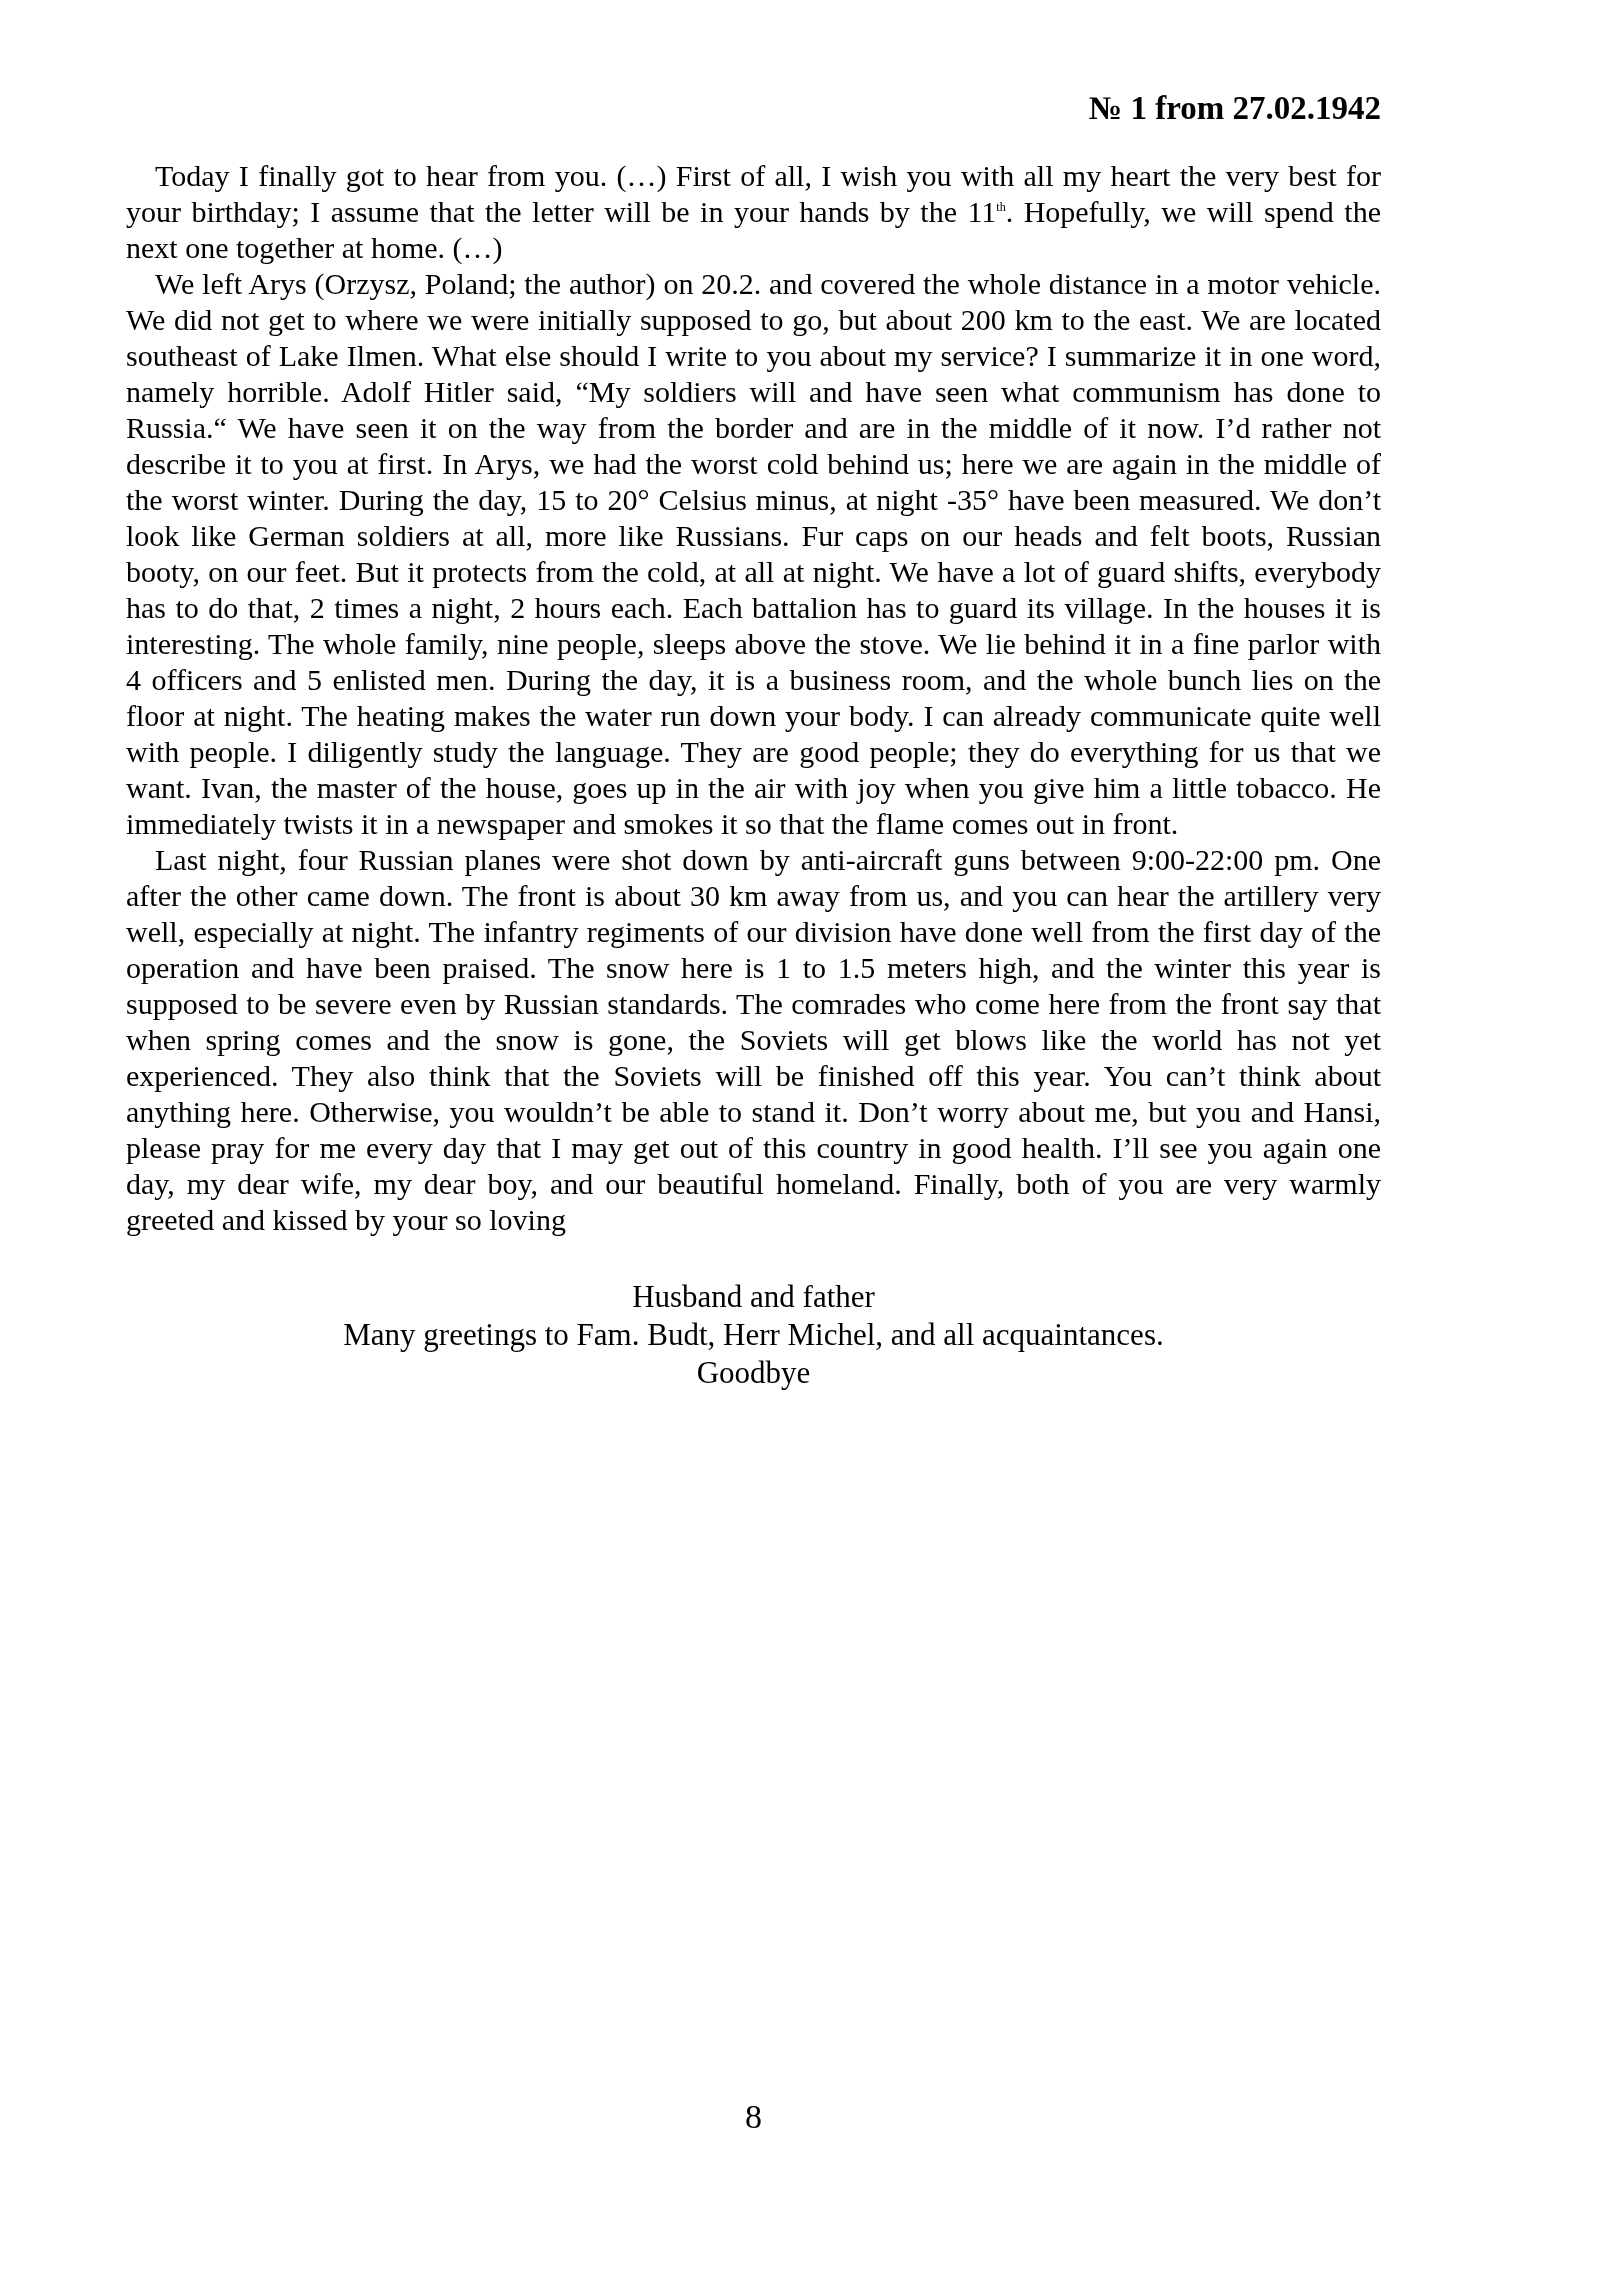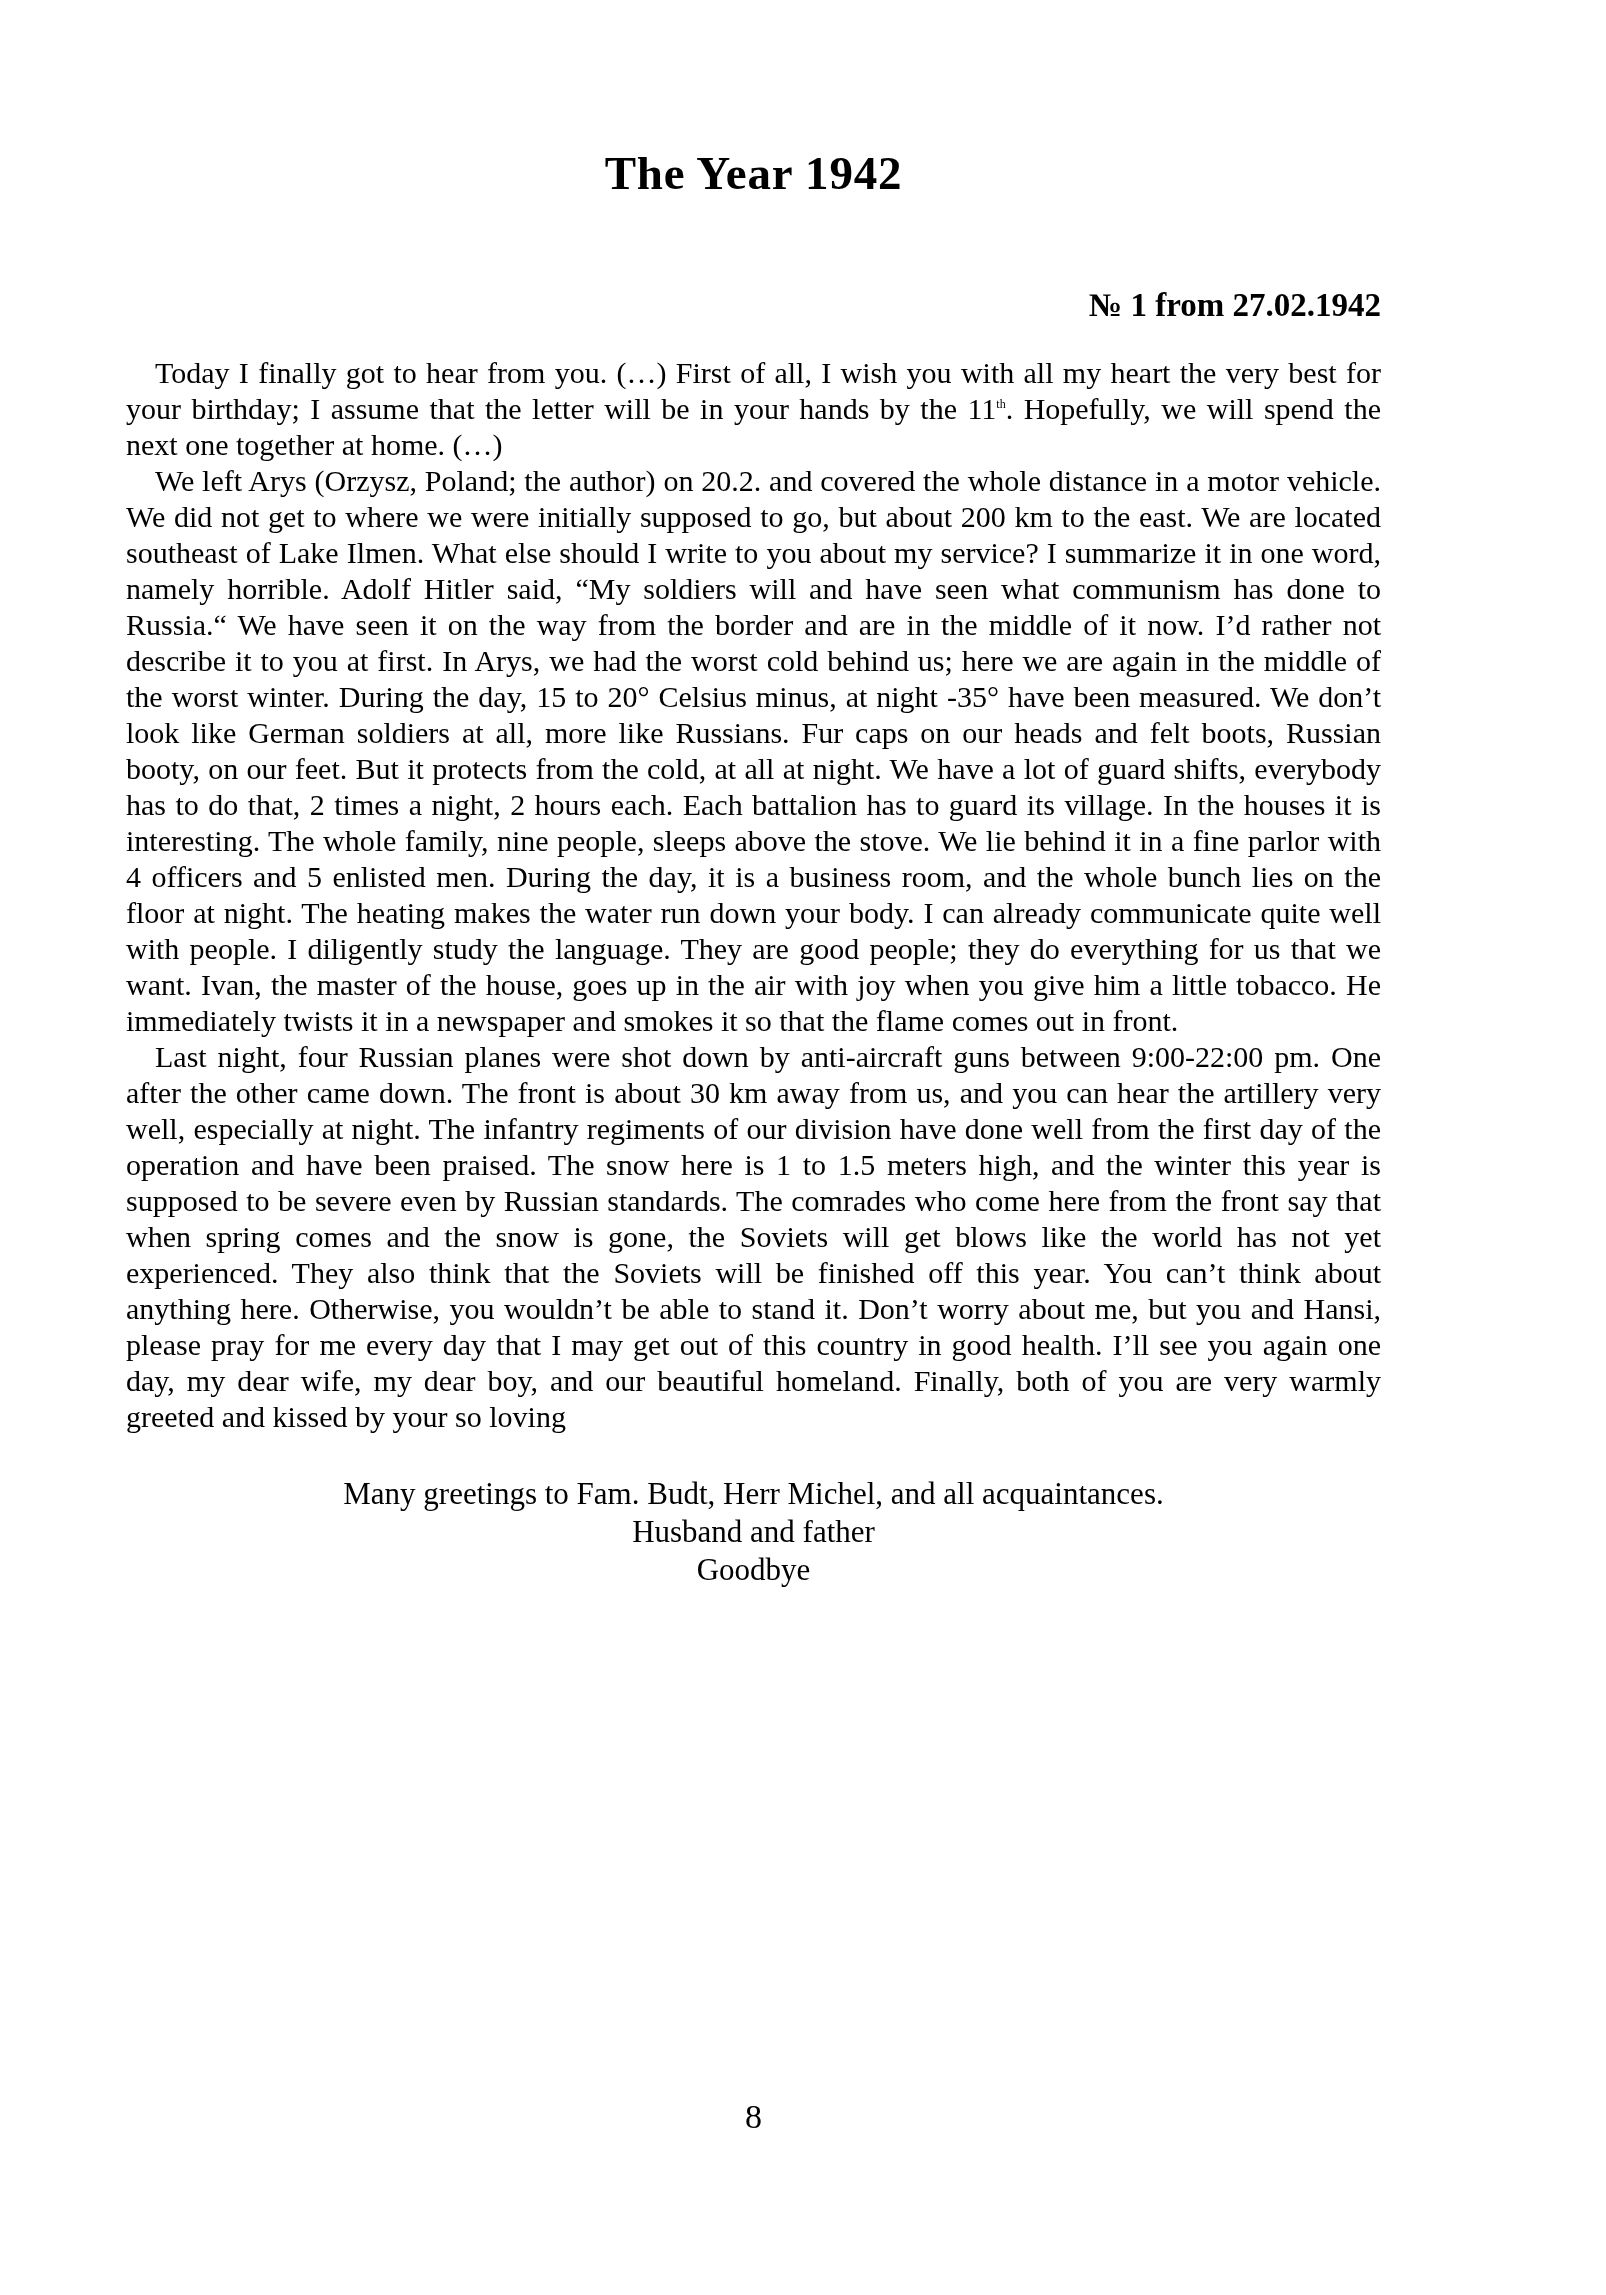--- a/index.html
+++ b/index.html
@@ -84,7 +84,6 @@
 <div class="sheet">
   <div class="textblock">
 
-    <h1 class="doc-title">The Year 1942</h1>
 
     <div class="letter-ref">№ 1 from 27.02.1942</div>
 

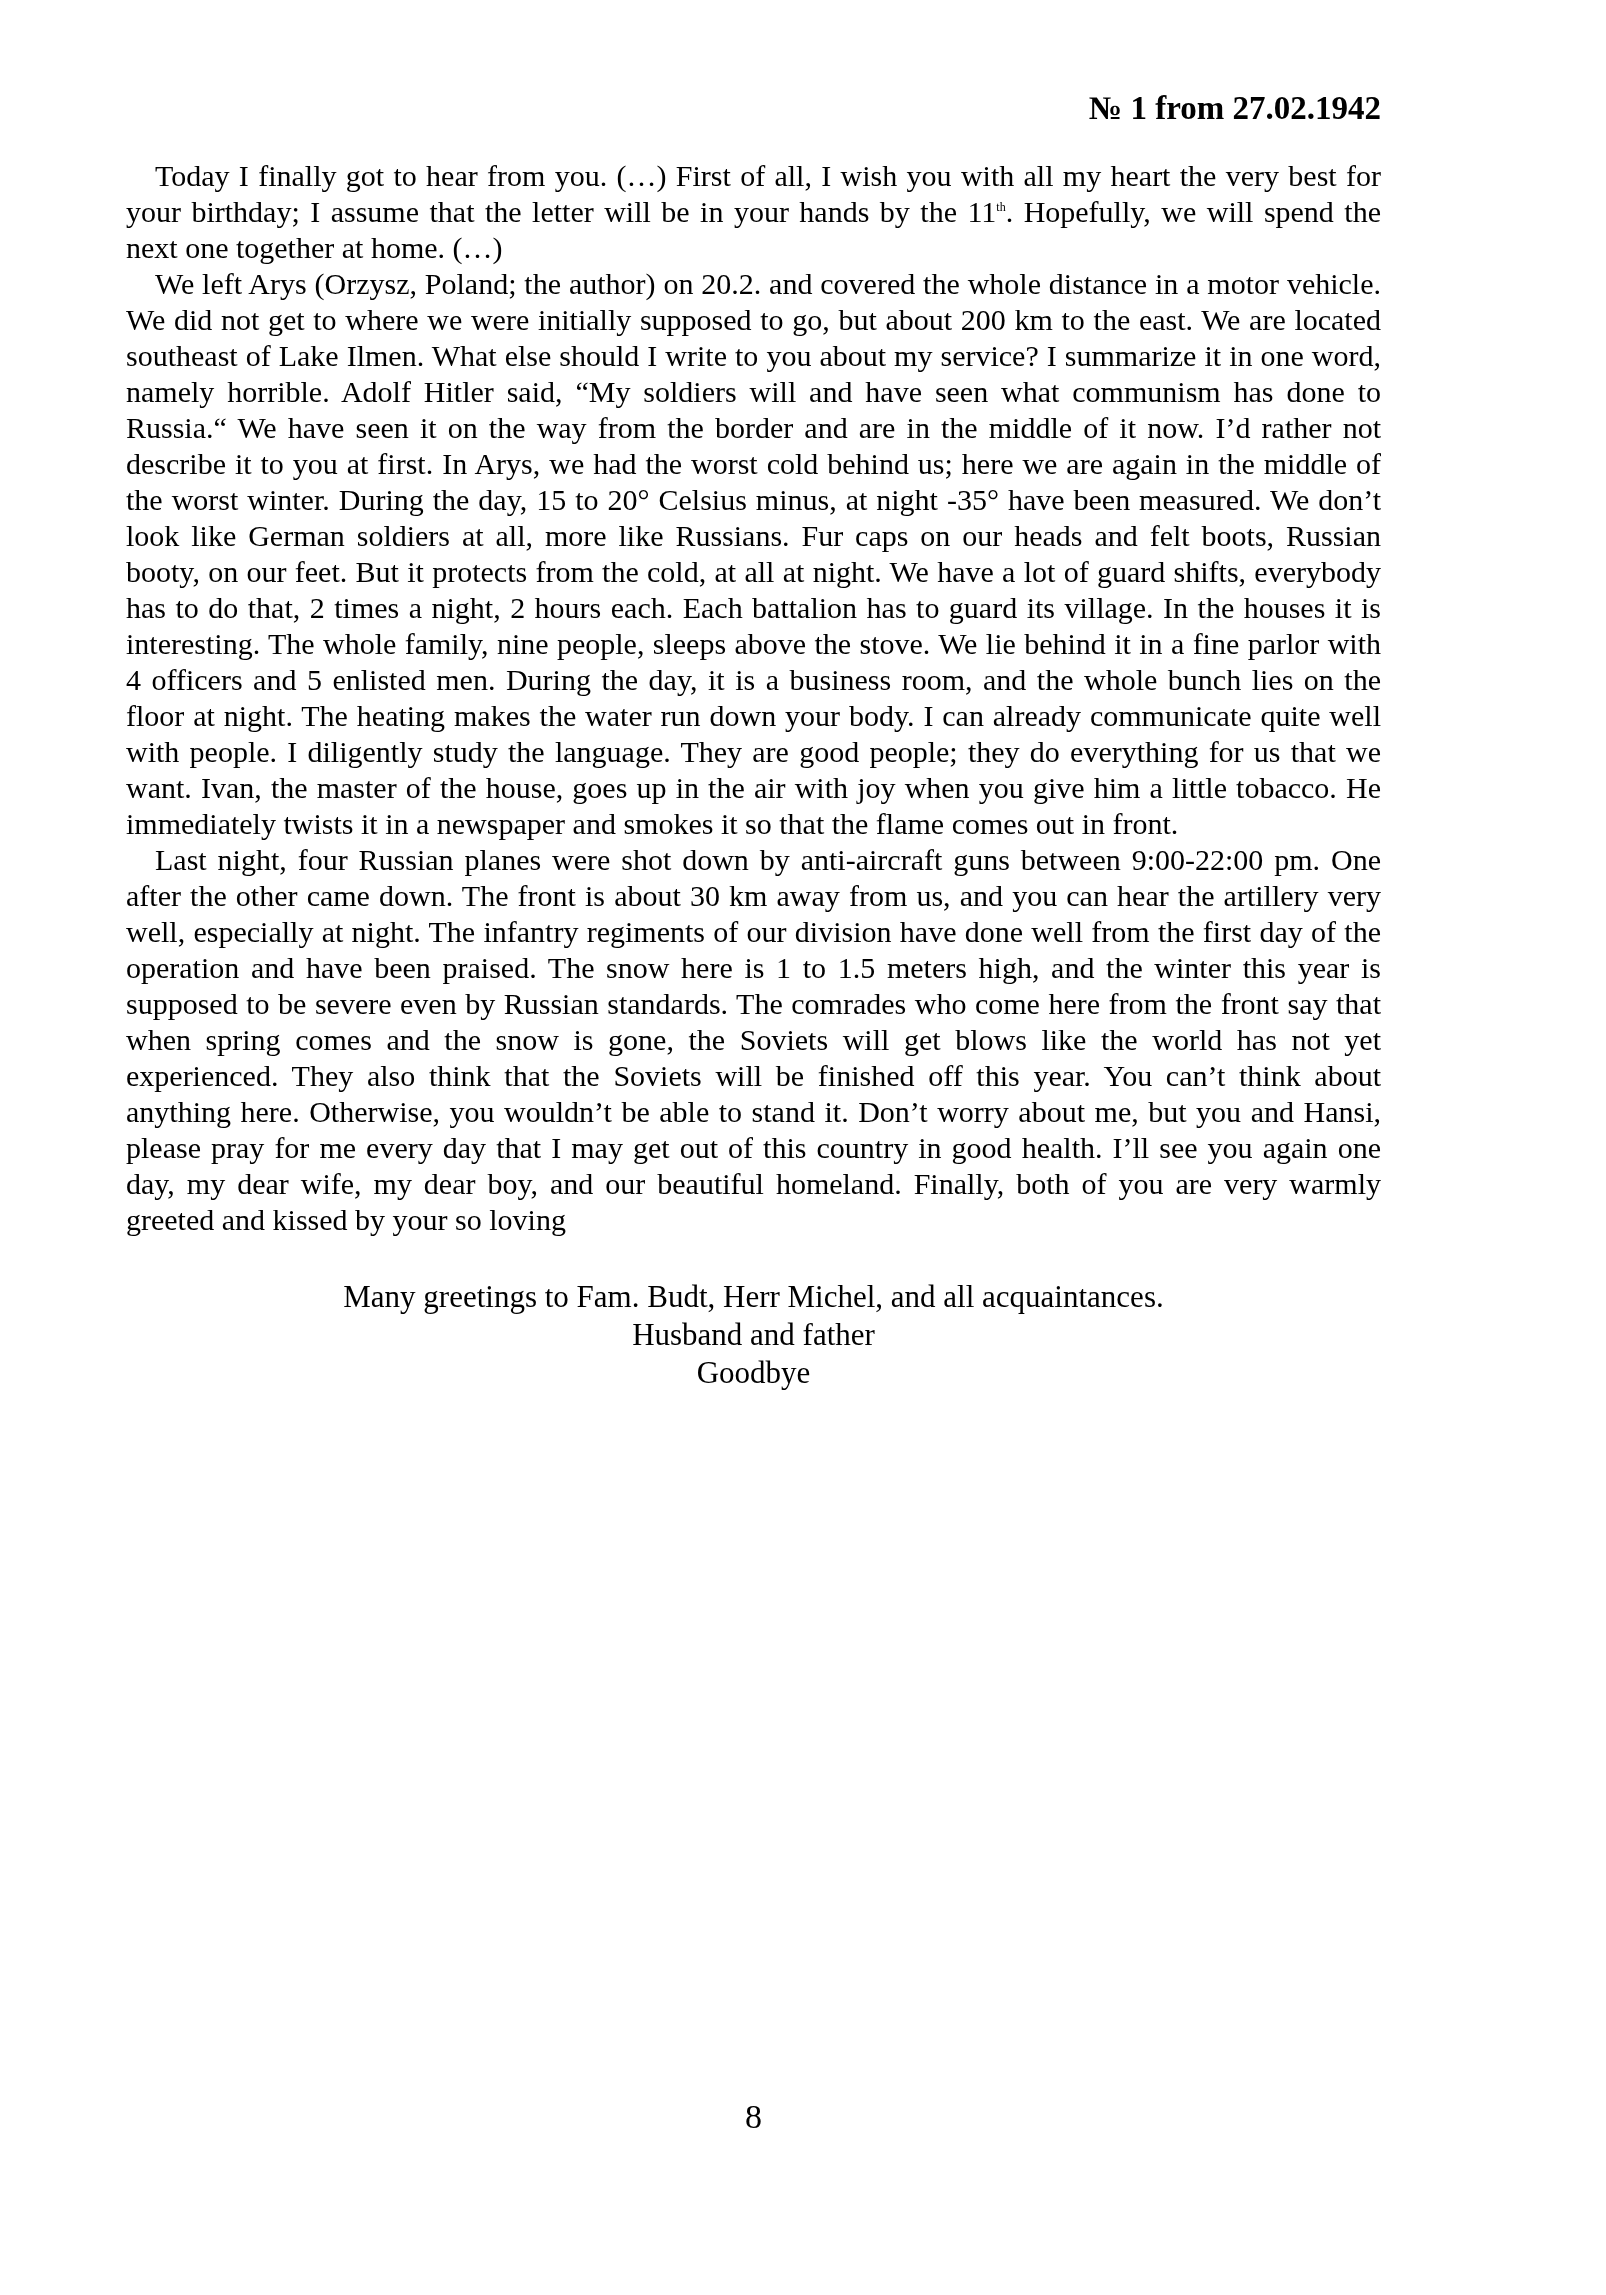--- a/index.html
+++ b/index.html
@@ -95,8 +95,8 @@
     <p class="body-para">Last night, four Russian planes were shot down by anti-aircraft guns between 9:00-22:00 pm. One after the other came down. The front is about 30 km away from us, and you can hear the artillery very well, especially at night. The infantry regiments of our division have done well from the first day of the operation and have been praised. The snow here is 1 to 1.5 meters high, and the winter this year is supposed to be severe even by Russian standards. The comrades who come here from the front say that when spring comes and the snow is gone, the Soviets will get blows like the world has not yet experienced. They also think that the Soviets will be finished off this year. You can’t think about anything here. Otherwise, you wouldn’t be able to stand it. Don’t worry about me, but you and Hansi, please pray for me every day that I may get out of this country in good health. I’ll see you again one day, my dear wife, my dear boy, and our beautiful homeland. Finally, both of you are very warmly greeted and kissed by your so loving</p>
 
     <div class="closing">
+      <div>Husband and father</div>
       <div>Many greetings to Fam. Budt, Herr Michel, and all acquaintances.</div>
-      <div>Husband and father</div>
       <div>Goodbye</div>
     </div>
 

